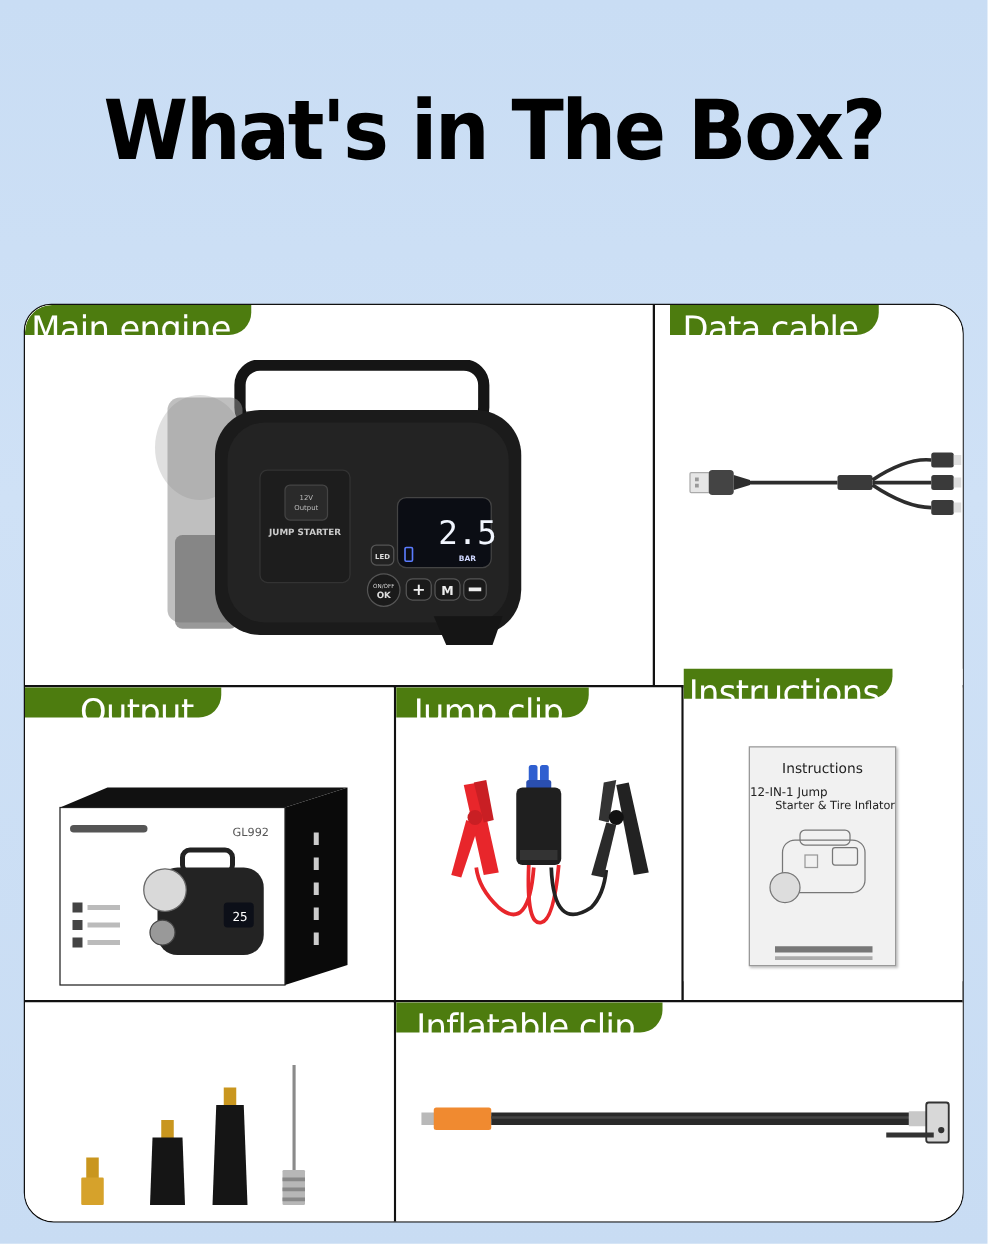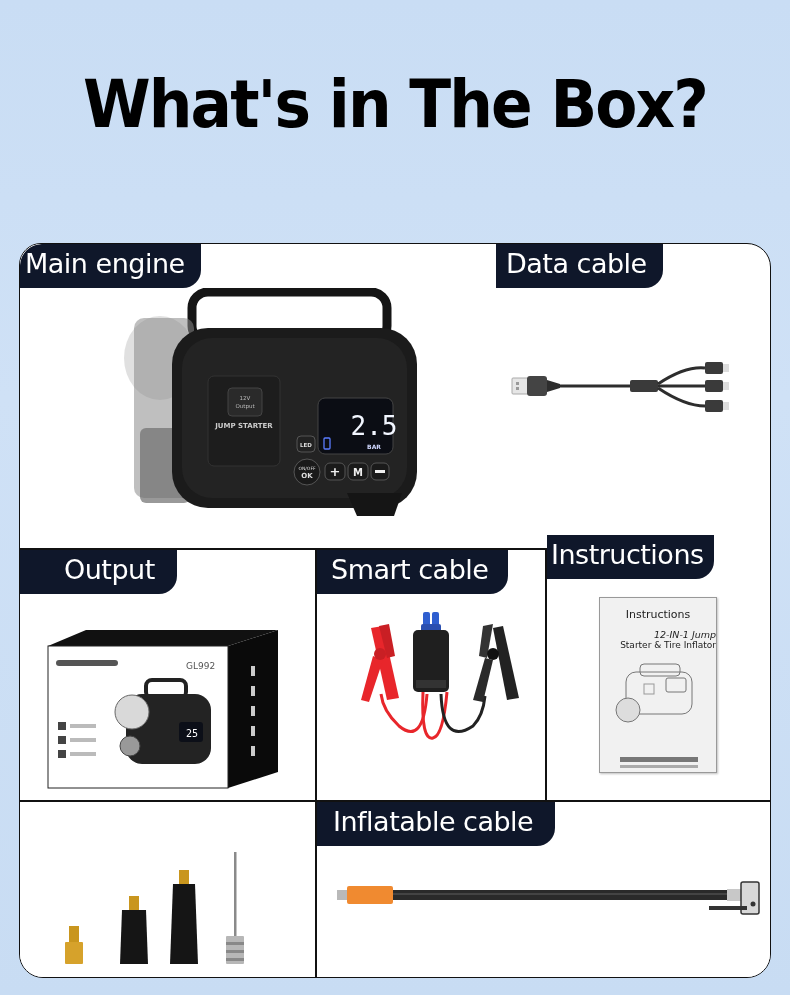--- a/index.html
+++ b/index.html
@@ -28,9 +28,9 @@
   .hline { position: absolute; height: 1.5px; background: #111; }
   .tab {
     position: absolute; left: 0; top: 0;
-    background: #0f172a; color: #fff;
+    background: #4d7c0f; color: #fff;
     font-family: "DejaVu Sans", sans-serif;
-    font-size: 27px; height: 44px; line-height: 40px;
+    font-size: 27px; height: 24px; line-height: 40px;
     padding: 0 16px 0 5px;
     border-bottom-right-radius: 18px;
     white-space: nowrap;

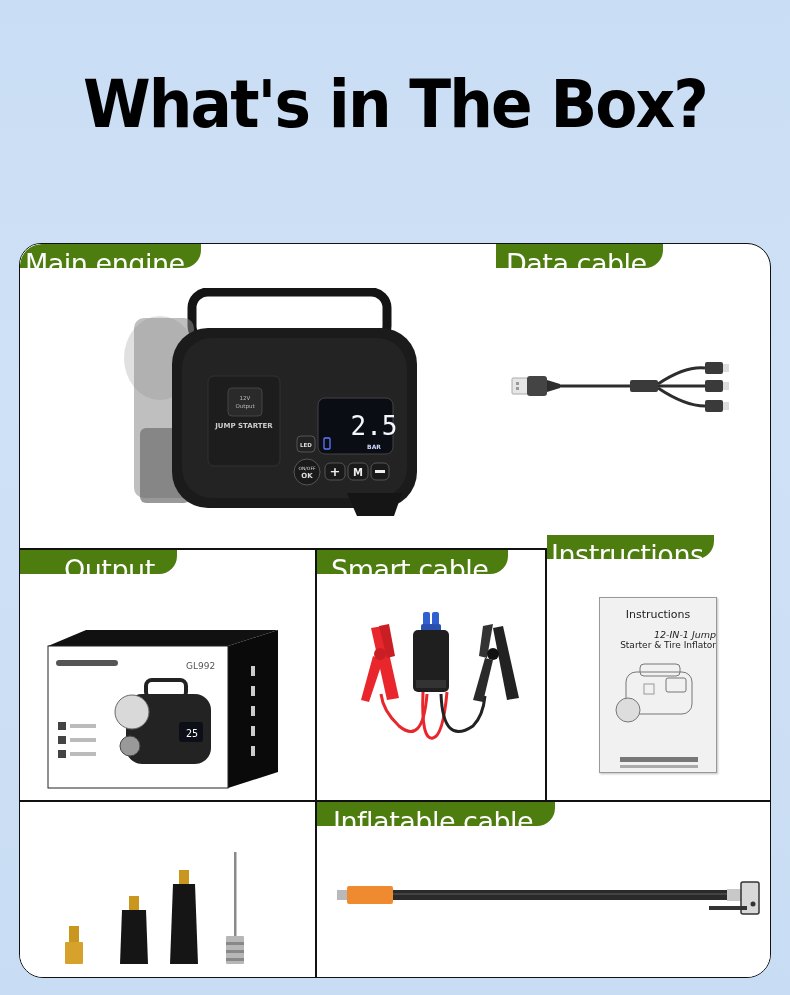--- a/index.html
+++ b/index.html
@@ -95,7 +95,7 @@
     </div>
   </div>
 
-  <div class="cell" style="left:476px; top:0; width:248px; height:304px;">
+  <div class="cell" style="left:516px; top:0; width:248px; height:304px;">
     <div class="tab" style="padding-left:10px;">Data cable</div>
     <div class="art" style="left:14px; top:112px;">
       <svg width="222" height="60" viewBox="0 0 222 60">

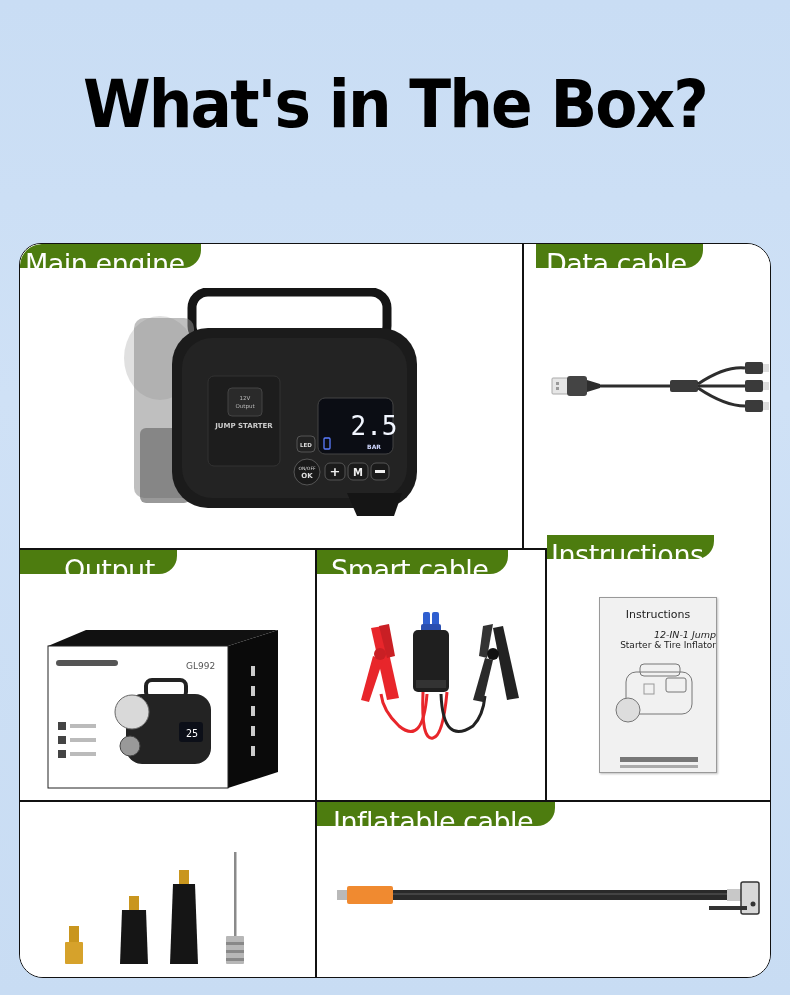--- a/index.html
+++ b/index.html
@@ -154,7 +154,7 @@
   </div>
 
   <div class="cell" style="left:297px; top:306px; width:228px; height:250px;">
-    <div class="tab" style="padding-left:14px; padding-right:20px;">Smart cable</div>
+    <div class="tab" style="padding-left:14px; padding-right:20px;">Jump clip</div>
     <div class="art" style="left:26px; top:56px;">
       <svg width="180" height="140" viewBox="0 0 180 140">
 

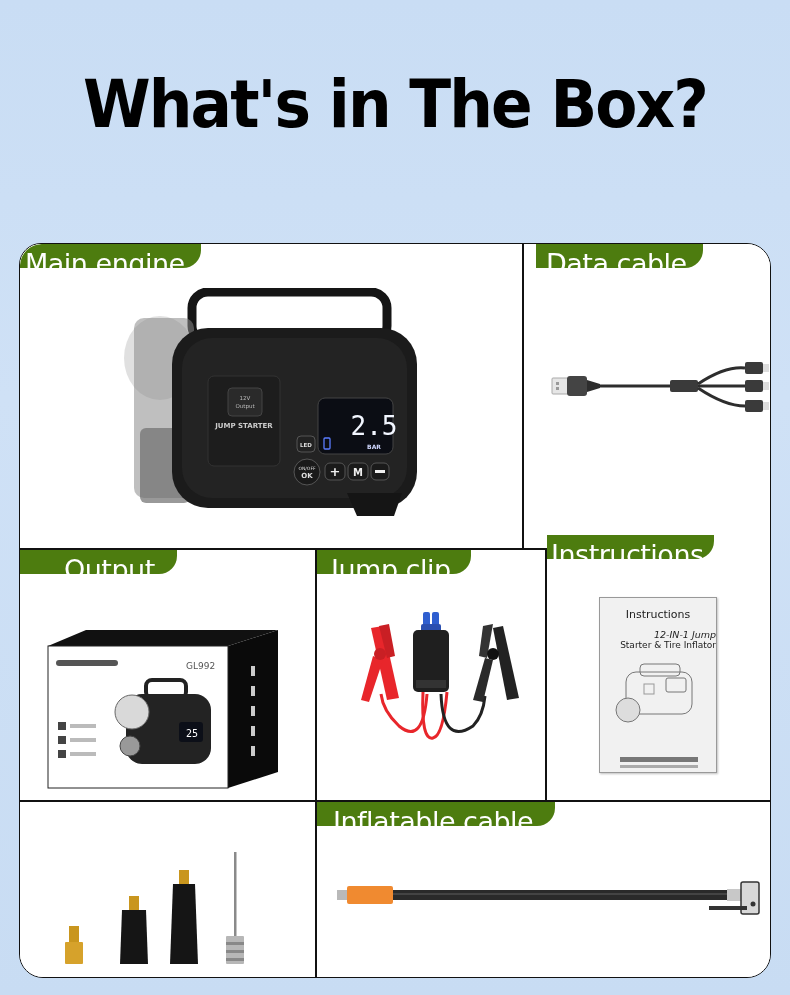--- a/index.html
+++ b/index.html
@@ -187,7 +187,7 @@
     <div class="tab" style="padding-left:4px; padding-right:10px;">Instructions</div>
     <div class="art" style="left:52px; top:62px; width:118px; height:176px; background:#f1f1f1; border:1px solid #999; box-shadow: 1px 1px 2px rgba(0,0,0,0.25);">
       <div style="margin-top:10px; text-align:center; font-size:11px; color:#222;">Instructions</div>
-      <div style="margin-top:8px; text-align:right; font-size:9.5px; color:#222;font-style:italic;">12-IN-1 Jump</div>
+      <div style="margin-top:8px; text-align:left; font-size:9.5px; color:#222;">12-IN-1 Jump</div>
       <div style="text-align:right; font-size:9px; color:#222;">Starter &amp; Tire Inflator</div>
       <svg width="118" height="80" viewBox="0 0 118 80" style="margin-top:4px;">
         <rect x="26" y="18" width="66" height="42" rx="10" fill="none" stroke="#777" stroke-width="1"></rect>

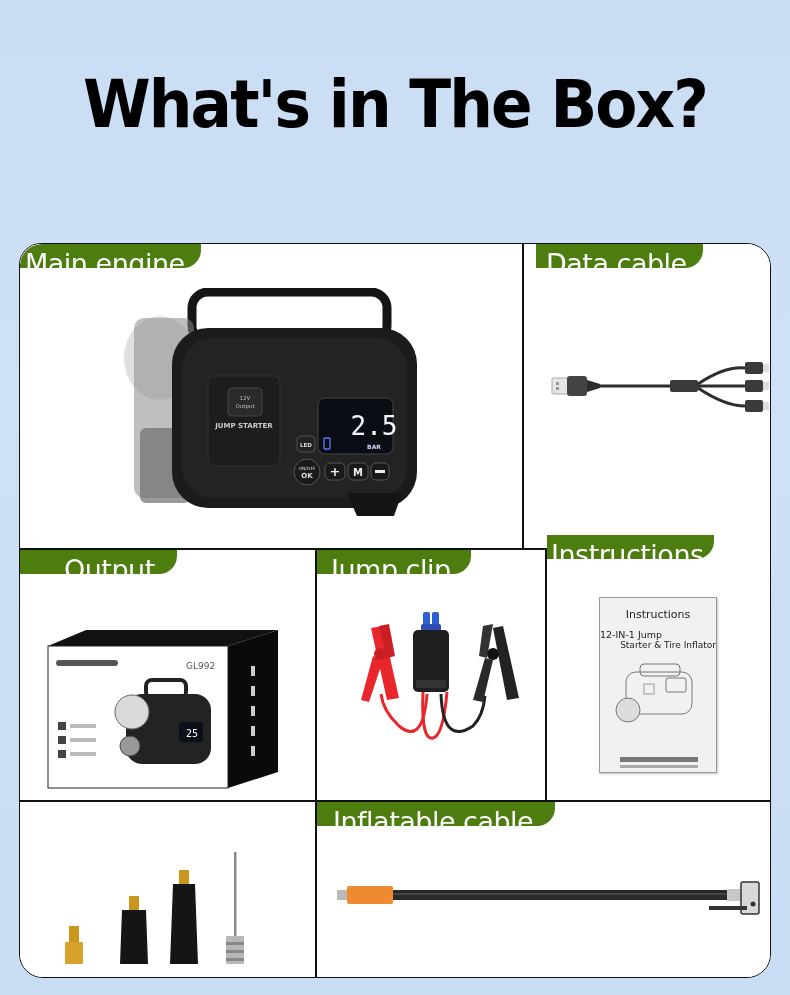--- a/index.html
+++ b/index.html
@@ -224,7 +224,7 @@
   </div>
 
   <div class="cell" style="left:297px; top:558px; width:455px; height:177px;">
-    <div class="tab" style="padding-left:16px; padding-right:22px;">Inflatable cable</div>
+    <div class="tab" style="padding-left:16px; padding-right:22px;">Inflatable clip</div>
     <div class="art" style="left:20px; top:78px;">
       <svg width="430" height="40" viewBox="0 0 430 40">
         <rect x="0" y="10" width="12" height="10" fill="#b9b9b9"></rect>

